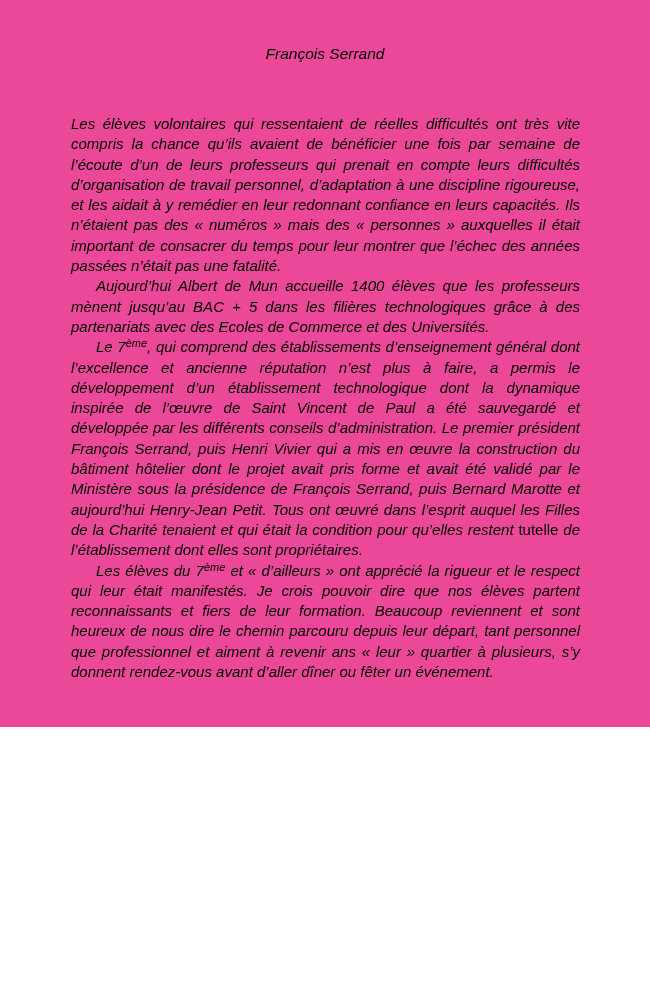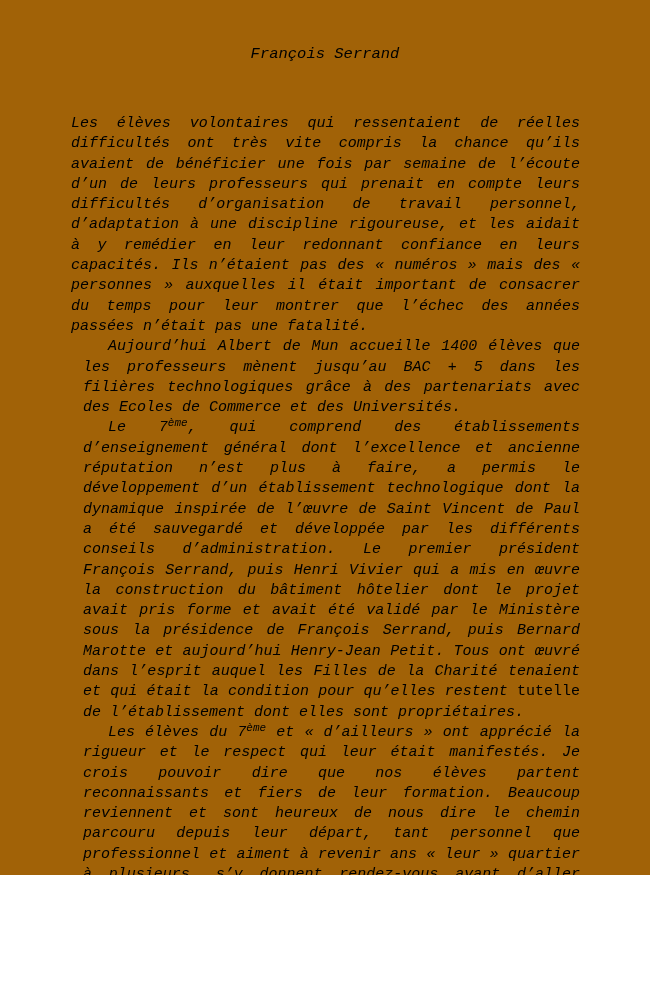--- a/index.html
+++ b/index.html
@@ -10,10 +10,10 @@
   .page {
     position: relative;
     width: 650px;
-    height: 875px;
-    background: #a16207;
+    height: 727px;
+    background: #ec4899;
     color: #000000;
-    font-family: Liberation Mono, monospace;
+    font-family: Liberation Sans, sans-serif;
     overflow: hidden;
   }
   .running-header {

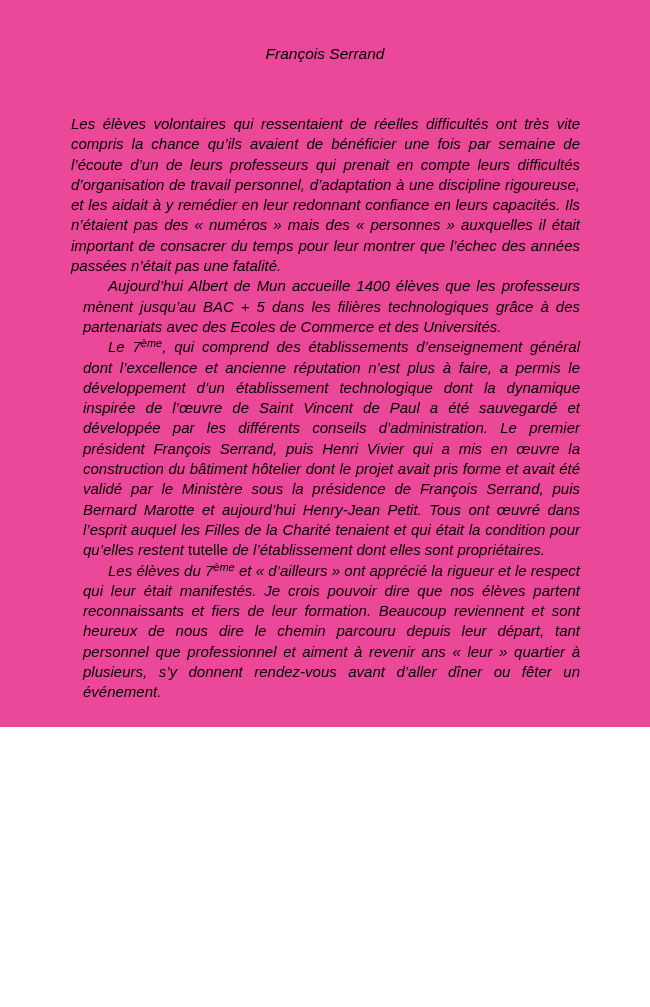--- a/index.html
+++ b/index.html
@@ -42,7 +42,6 @@
   }
   .document-body p.indent {
     text-indent: 25px;
-    margin-left: 12px;
   }
   .document-body p.space-before {
     margin-top: 21px;

